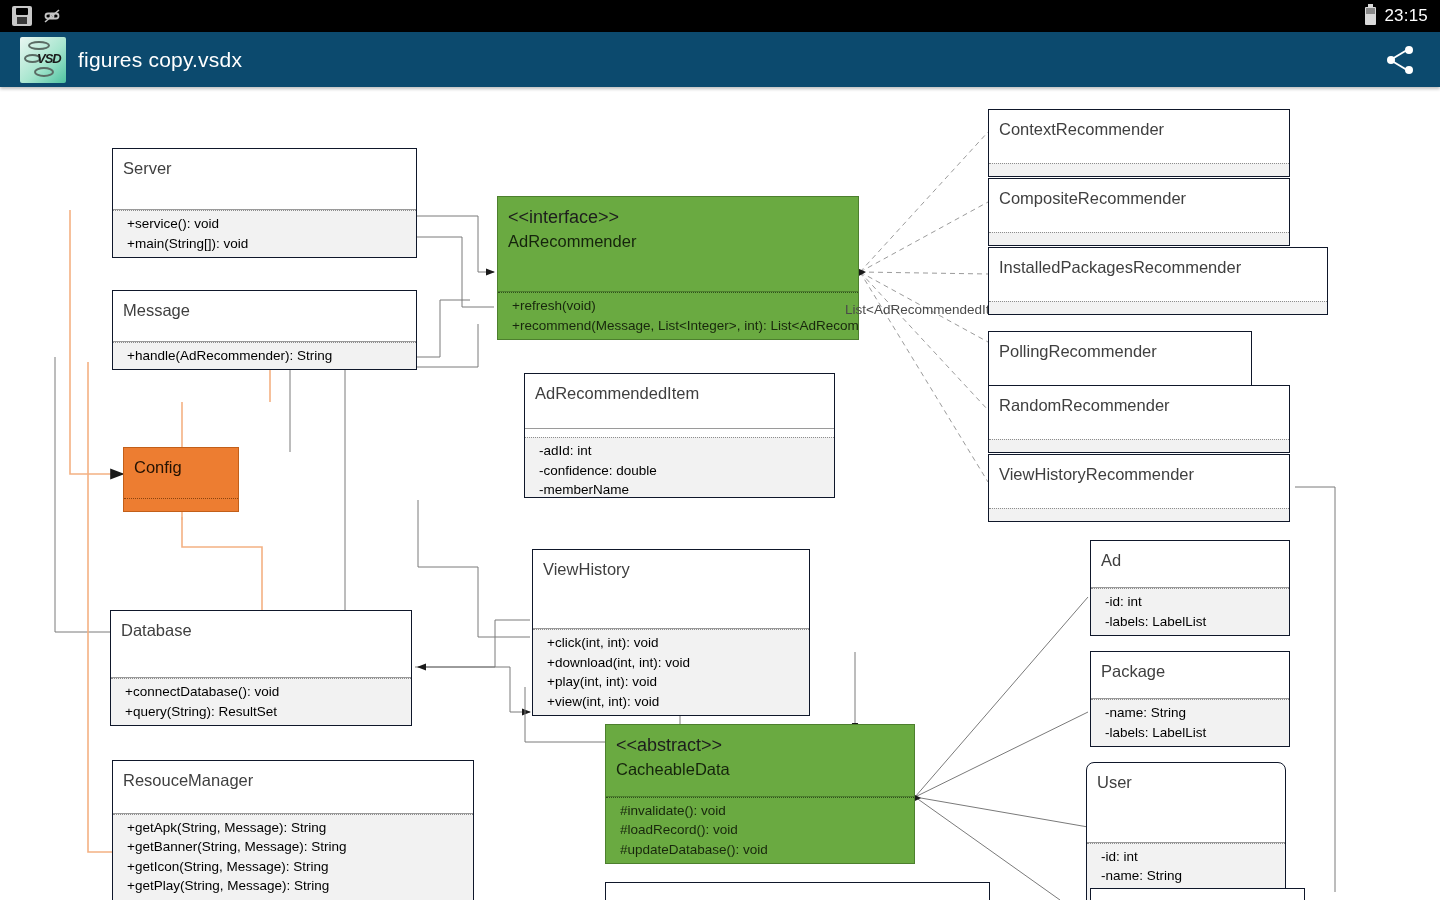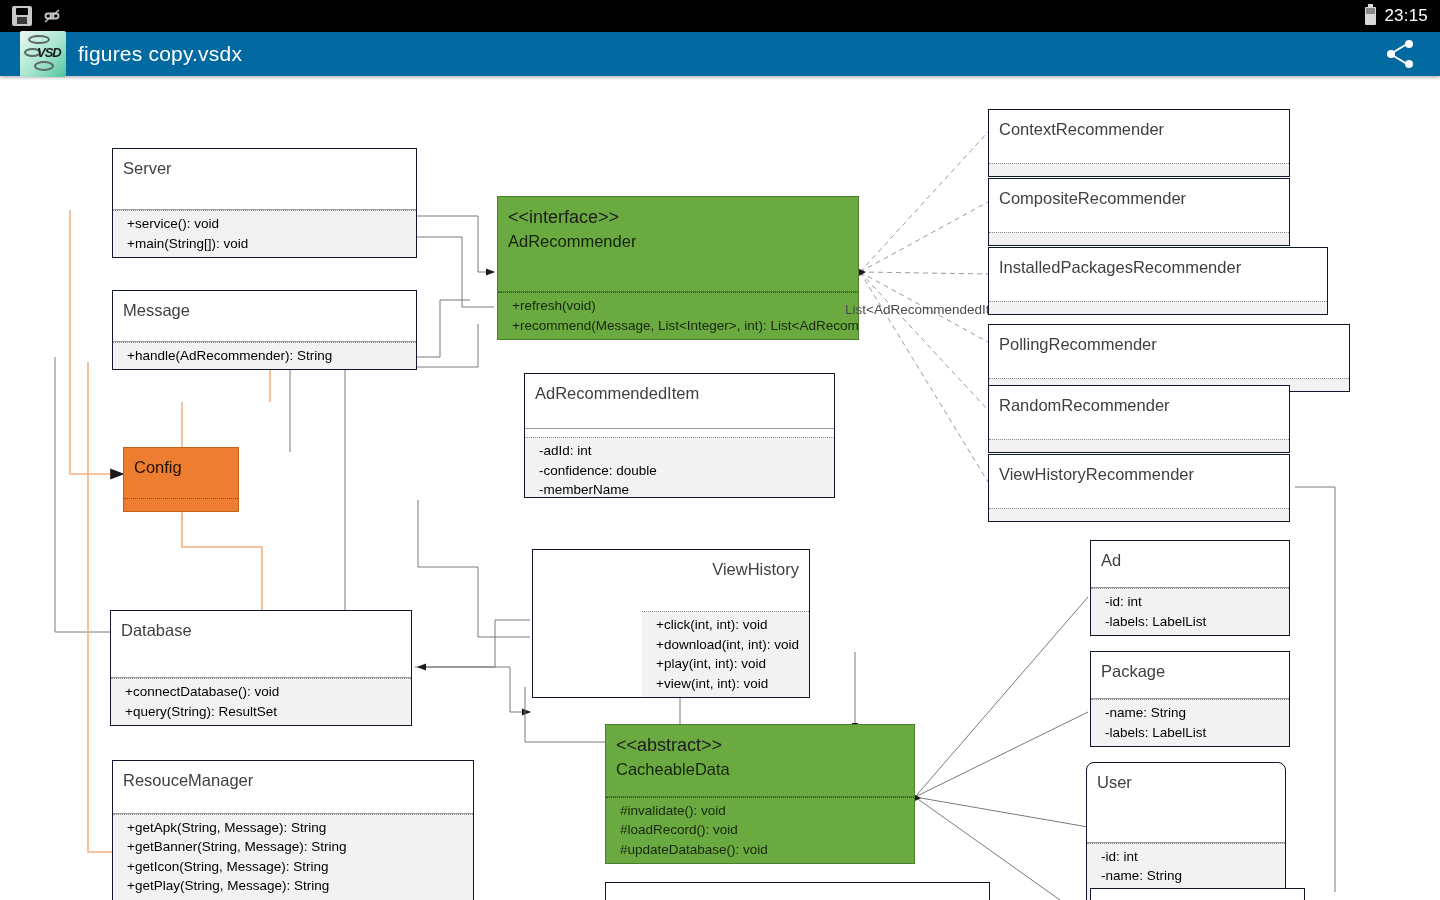--- a/index.html
+++ b/index.html
@@ -45,8 +45,8 @@
 
   
   .appbar {
-    position: absolute; left: 0; top: 32px; width: 1440px; height: 44px;
-    background: #0369a1;
+    position: absolute; left: 0; top: 32px; width: 1440px; height: 55px;
+    background: #0c4a6e;
     display: flex; align-items: center; padding: 0 22px 0 20px;
     box-shadow: 0 2px 3px rgba(0,0,0,.25);
   }

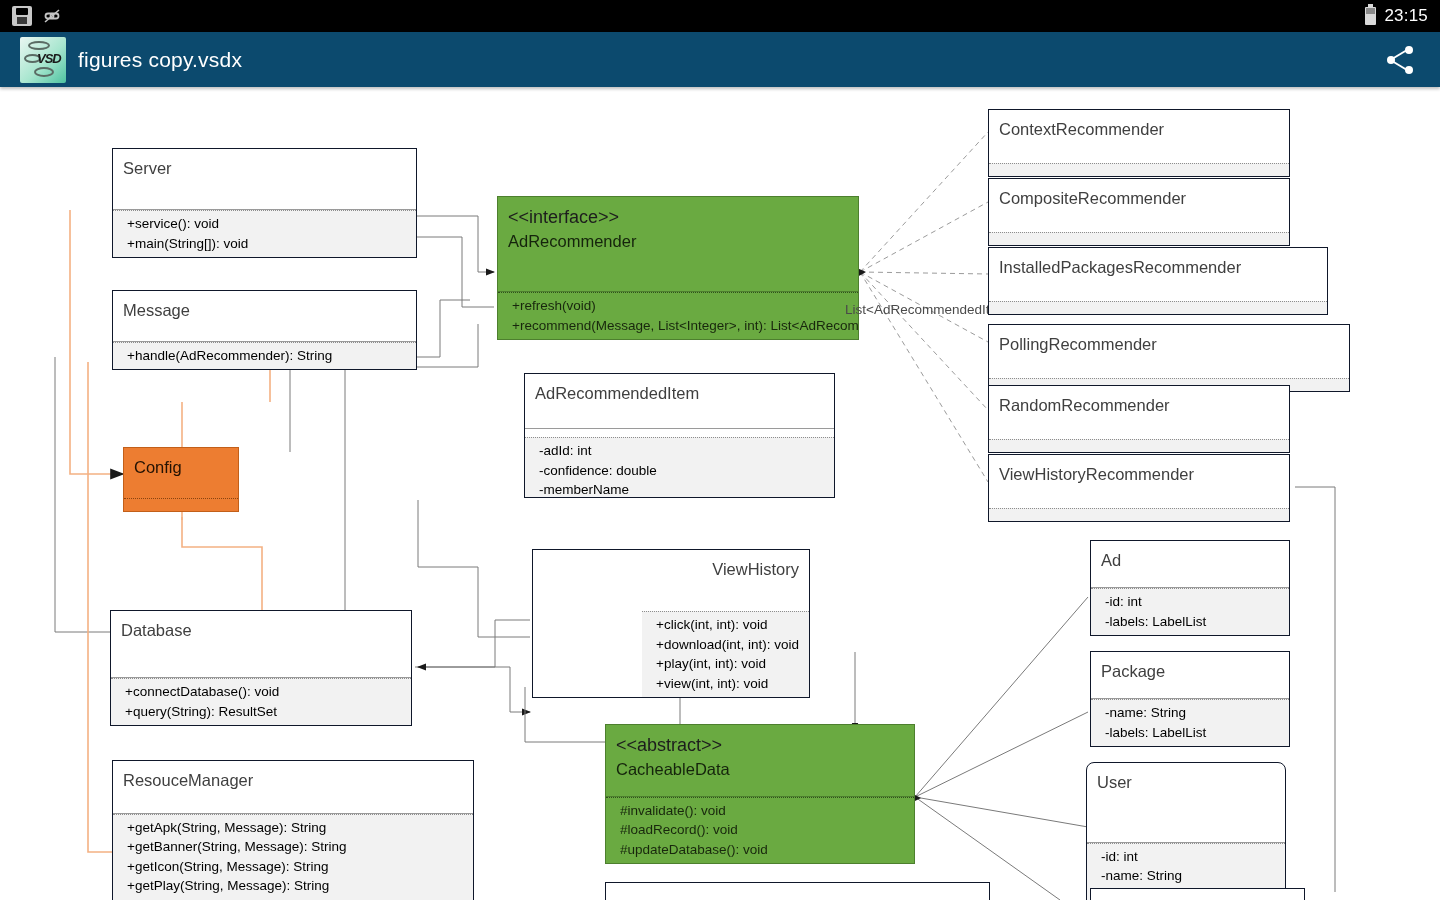--- a/index.html
+++ b/index.html
@@ -360,7 +360,7 @@
       <div class="body empty"></div>
     </div>
 
-    <div class="uml" style="left:988px; top:232px; width:362px; height:68px;">
+    <div class="uml" style="left:988px; top:239px; width:264px; height:68px;">
       <div class="hdr">PollingRecommender</div>
       <div class="hdr-spacer"></div>
       <div class="body empty"></div>

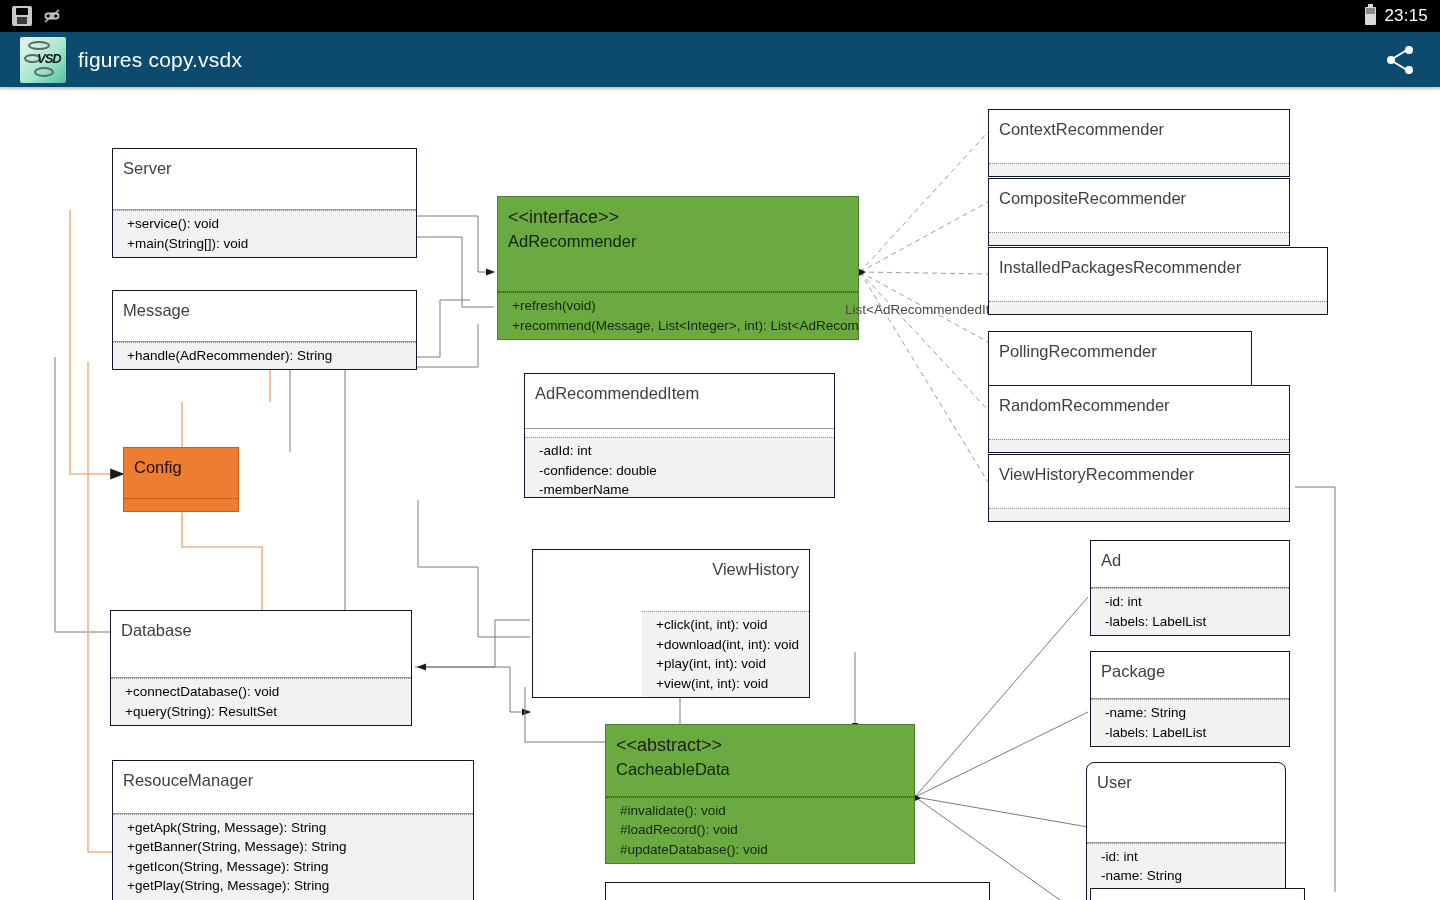--- a/index.html
+++ b/index.html
@@ -312,7 +312,7 @@
       </div>
     </div>
 
-    <div class="uml" style="left:532px; top:457px; width:278px; height:149px;align-items:flex-end;">
+    <div class="uml" style="left:532px; top:457px; width:278px; height:167px;">
       <div class="hdr">ViewHistory</div>
       <div class="hdr-spacer"></div>
       <div class="sep"></div>

